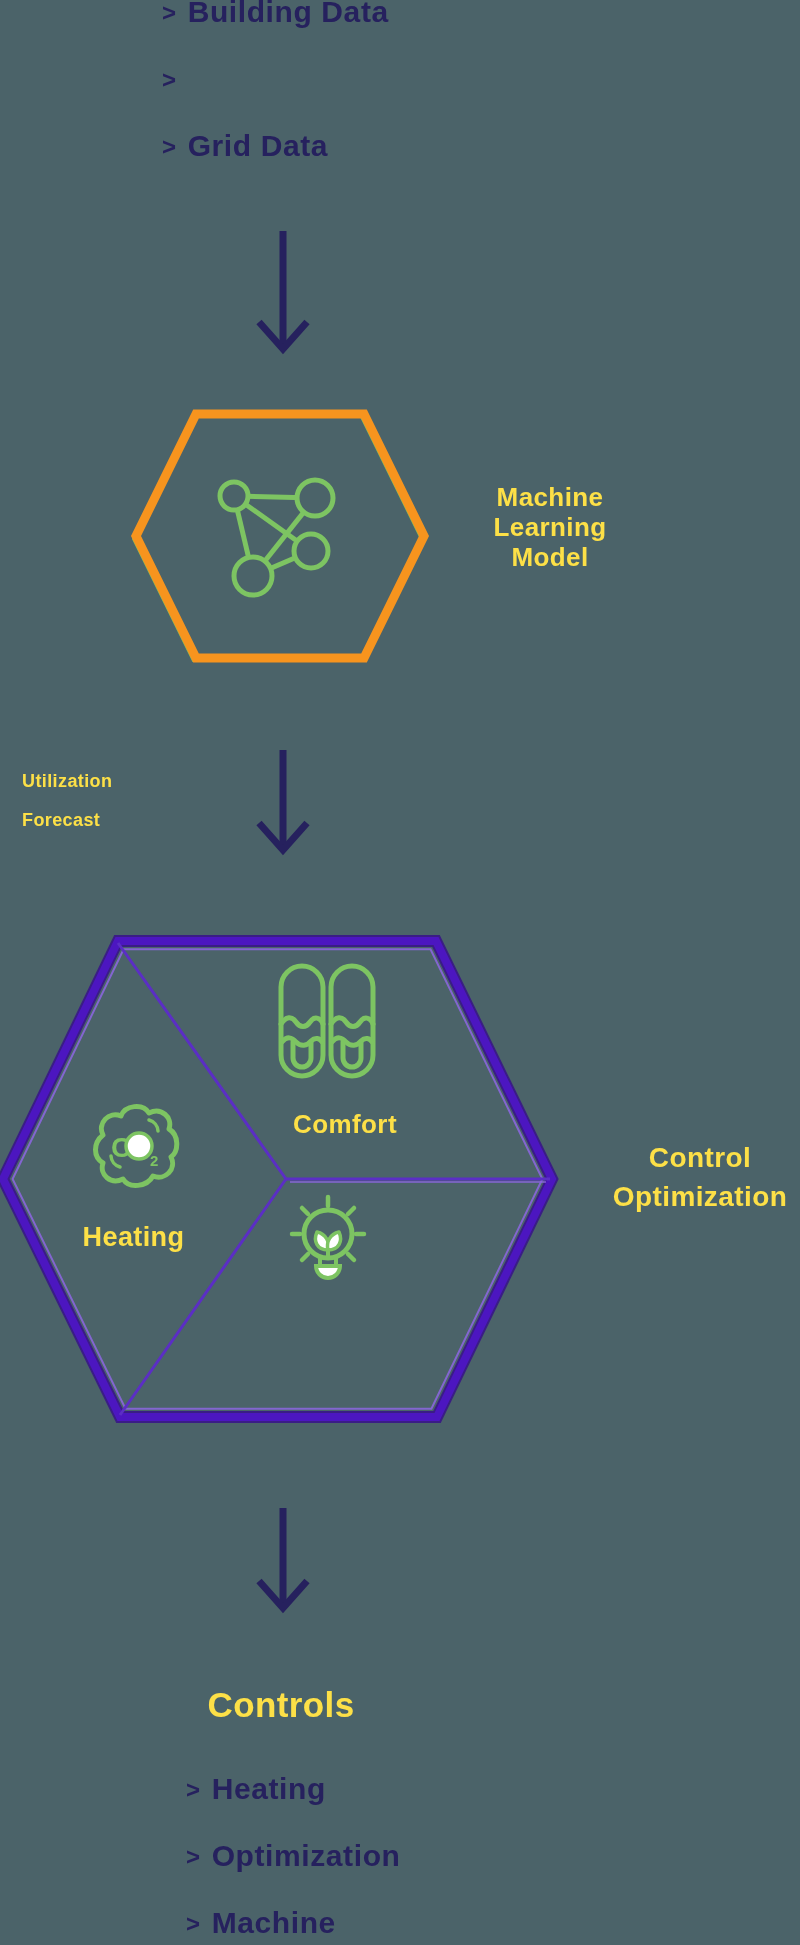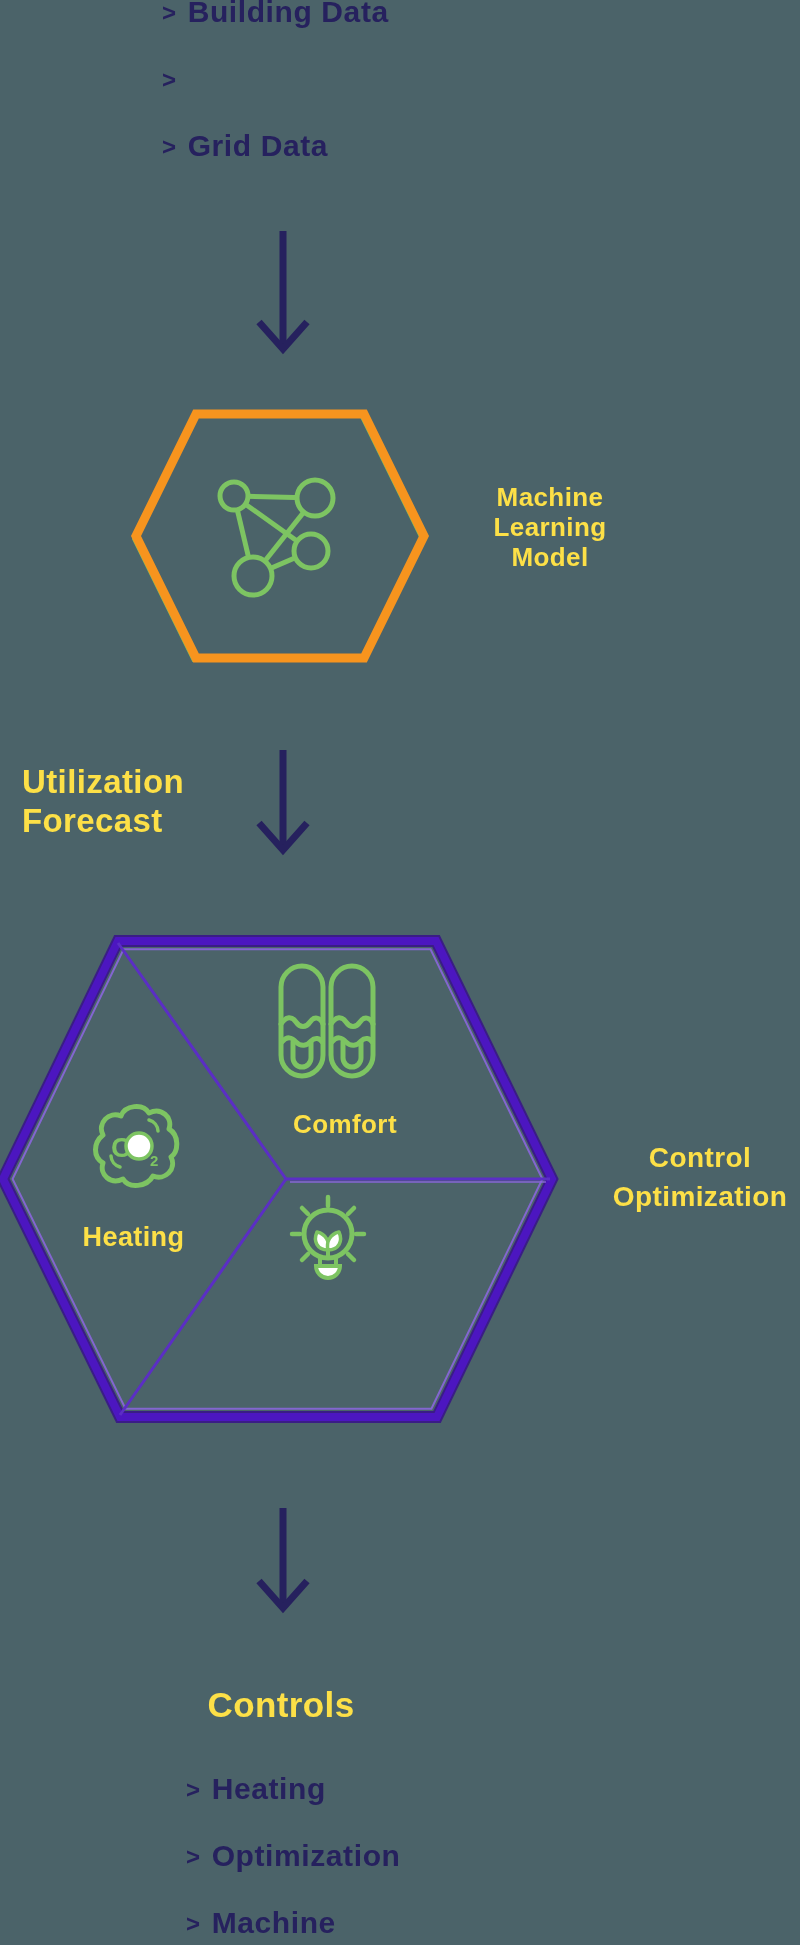--- a/index.html
+++ b/index.html
@@ -72,7 +72,7 @@
     <div>Model</div>
   </div>
 
-  <div class="green-label abs" style="left:22px;top:762px;font-size:33px;line-height:39px;">
+  <div class="green-label abs" style="left:22px;top:762px;font-size:18px;line-height:39px;">
     <div>Utilization</div>
     <div>Forecast</div>
   </div>

